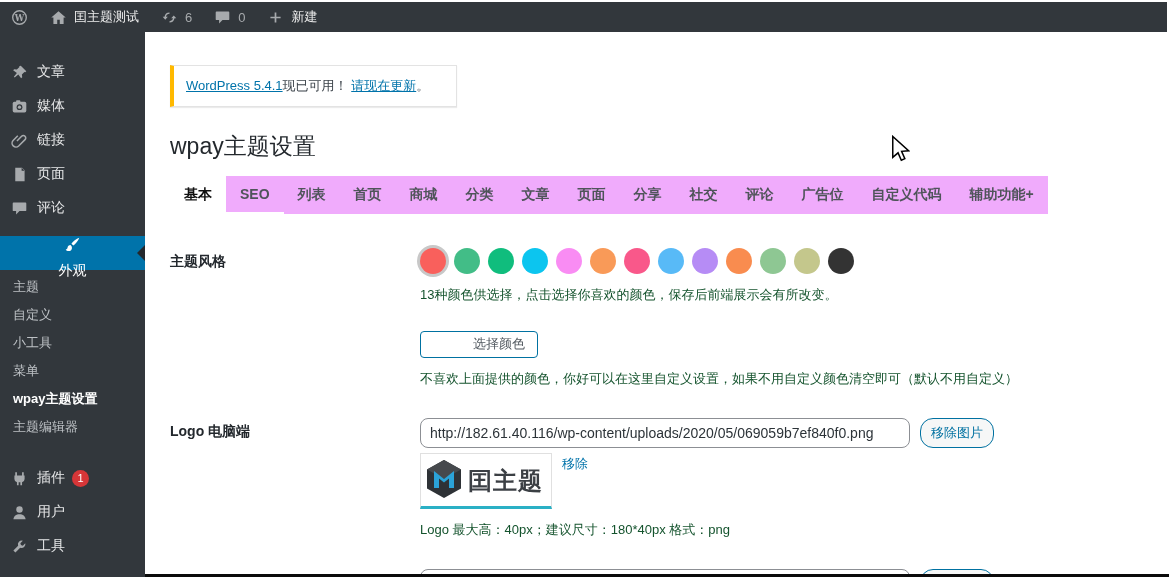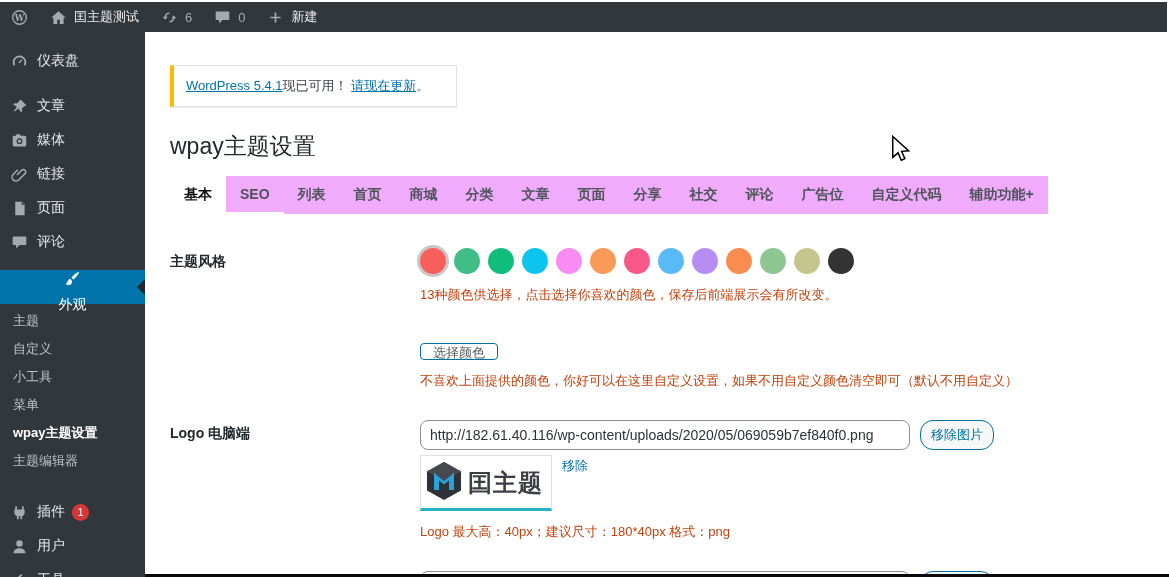--- a/index.html
+++ b/index.html
@@ -125,15 +125,6 @@
   </div>
 
   <nav class="sidebar" id="sidebar">
-      <div class="menu-item">
-        <span class="mi-icon">
-          <svg viewBox="0 0 20 20">
-            <path fill="currentColor" d="M10 3a8 8 0 00-8 8c0 1.5.4 2.9 1.2 4.1l1.7-1A6 6 0 0110 5a6 6 0 015.1 9.1l1.7 1A8 8 0 0010 3z"></path>
-            <rect fill="currentColor" x="9.2" y="6.8" width="1.6" height="5.4" rx=".8" transform="rotate(45 10 11)"></rect>
-          </svg>
-        </span>
-        <span class="mi-label">仪表盘</span>
-      </div>
       <div class="menu-item gap-top">
         <span class="mi-icon">
           <svg viewBox="0 0 20 20">

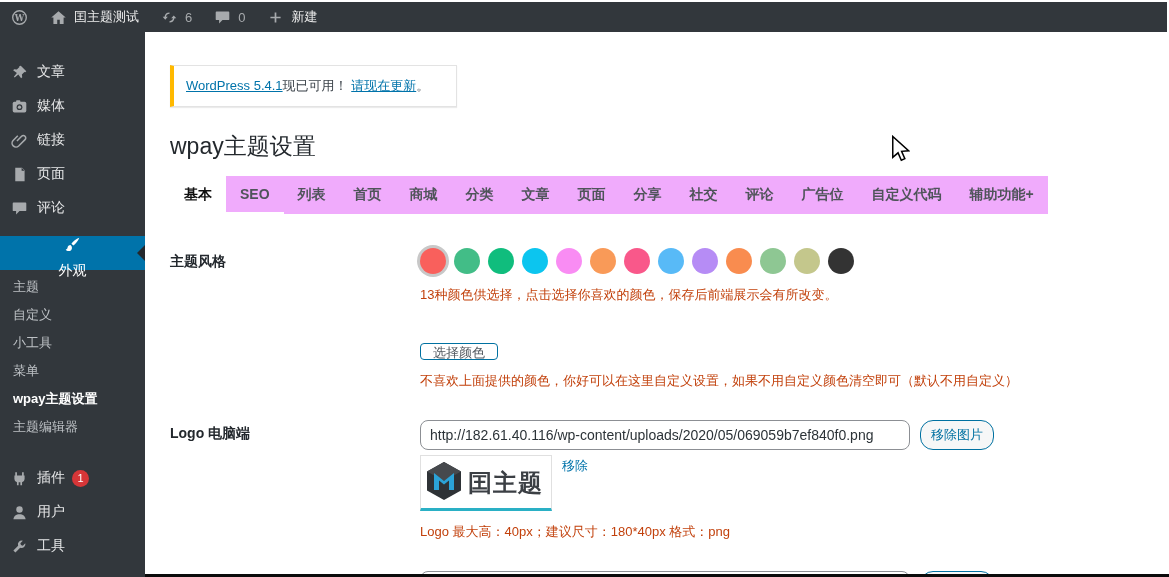--- a/index.html
+++ b/index.html
@@ -53,7 +53,7 @@
   .color-row { display:flex; gap:8px; align-items:center; }
   .swatch { width:26px; height:26px; border-radius:50%; cursor:pointer; }
   .swatch.selected { box-shadow:0 0 0 3px #c8c8c8; }
-  .hint { margin-top:12px; font-size:13px; color:#c2410c; }
+  .hint { margin-top:12px; font-size:13px; color:#14532d; }
 
   .picker-block { margin-top:26px; }
   .color-picker { display:inline-flex; border:1px solid #0071a1; border-radius:4px; overflow:hidden;

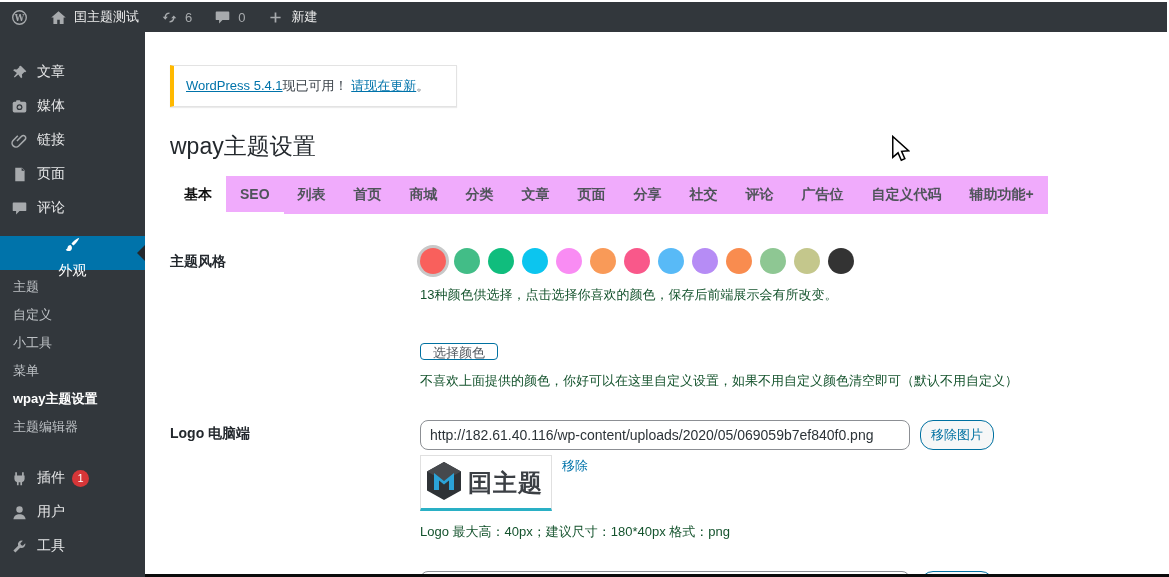--- a/index.html
+++ b/index.html
@@ -57,7 +57,7 @@
 
   .picker-block { margin-top:26px; }
   .color-picker { display:inline-flex; border:1px solid #0071a1; border-radius:4px; overflow:hidden;
-    height:17px; align-items:center; background:#fff; cursor:pointer;flex-direction:column; }
+    height:27px; align-items:center; background:#fff; cursor:pointer; }
   .picker-swatch { width:40px; background:#fff; border-right:1px solid #c3c4c7; }
   .picker-label { display:flex; align-items:center; padding:0 12px; font-size:13px; color:#50575e; }
 

